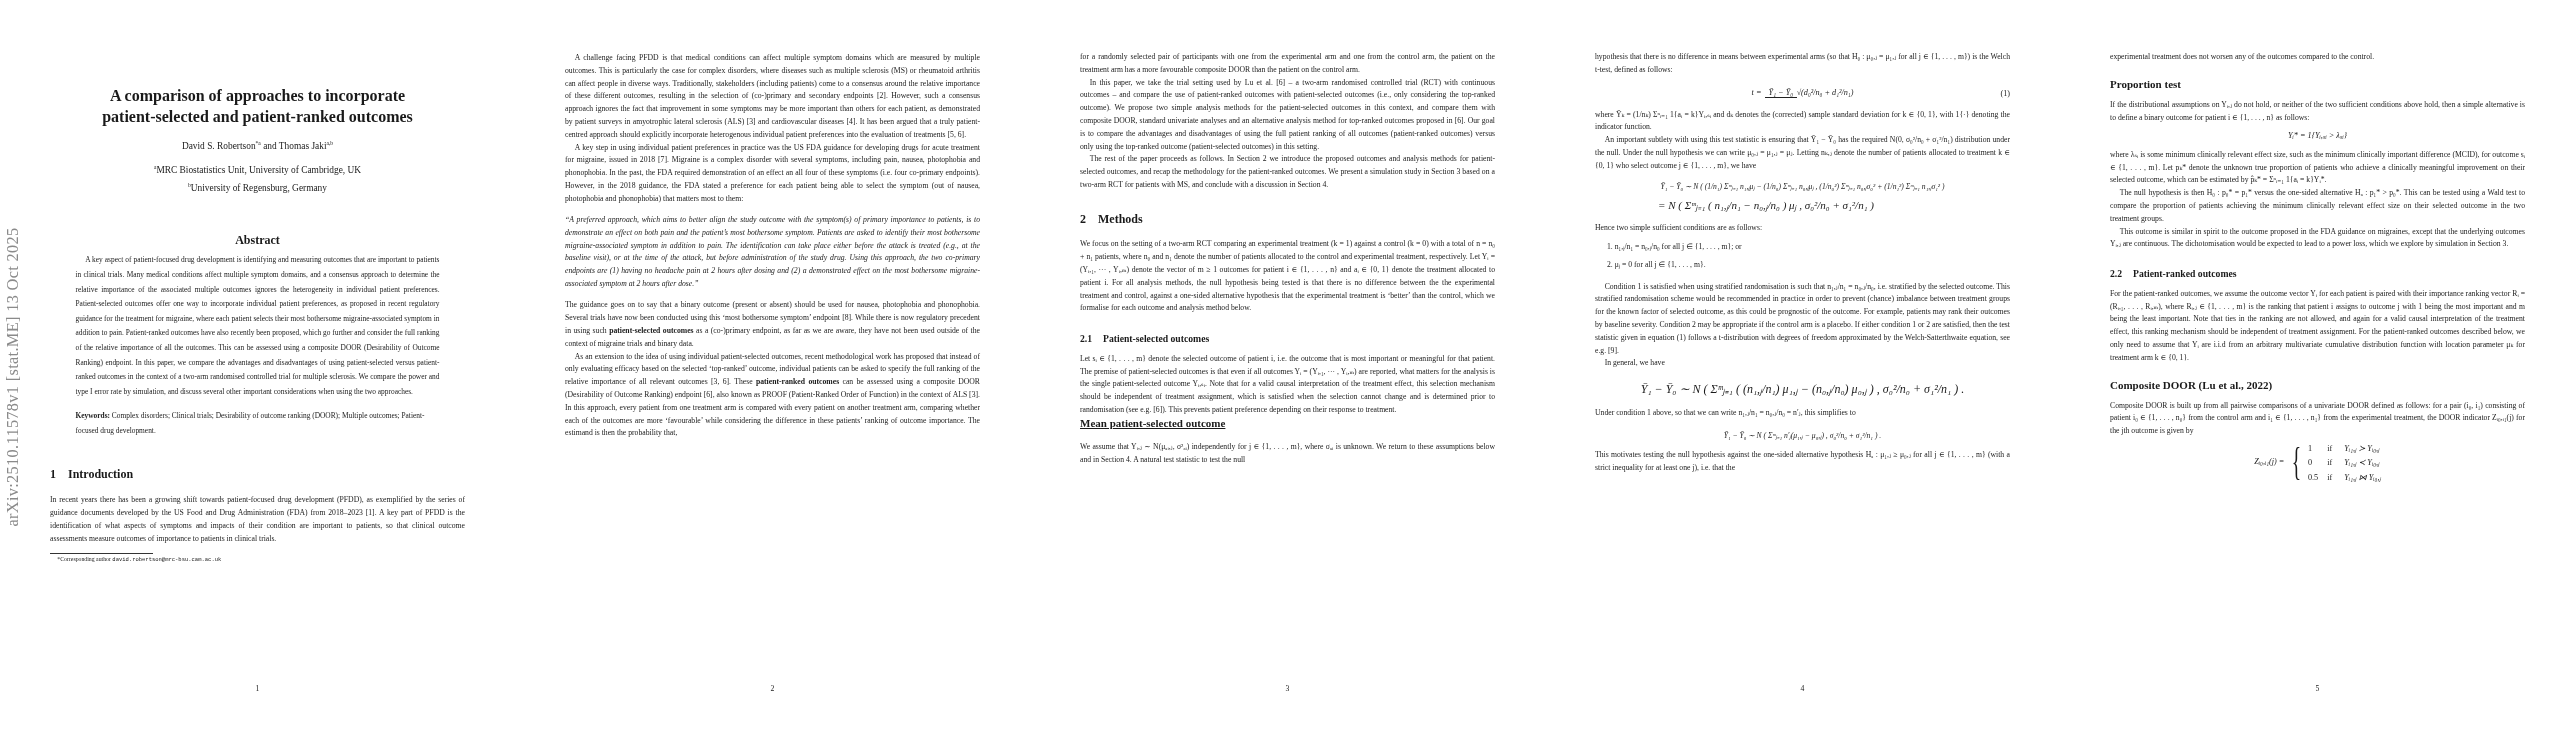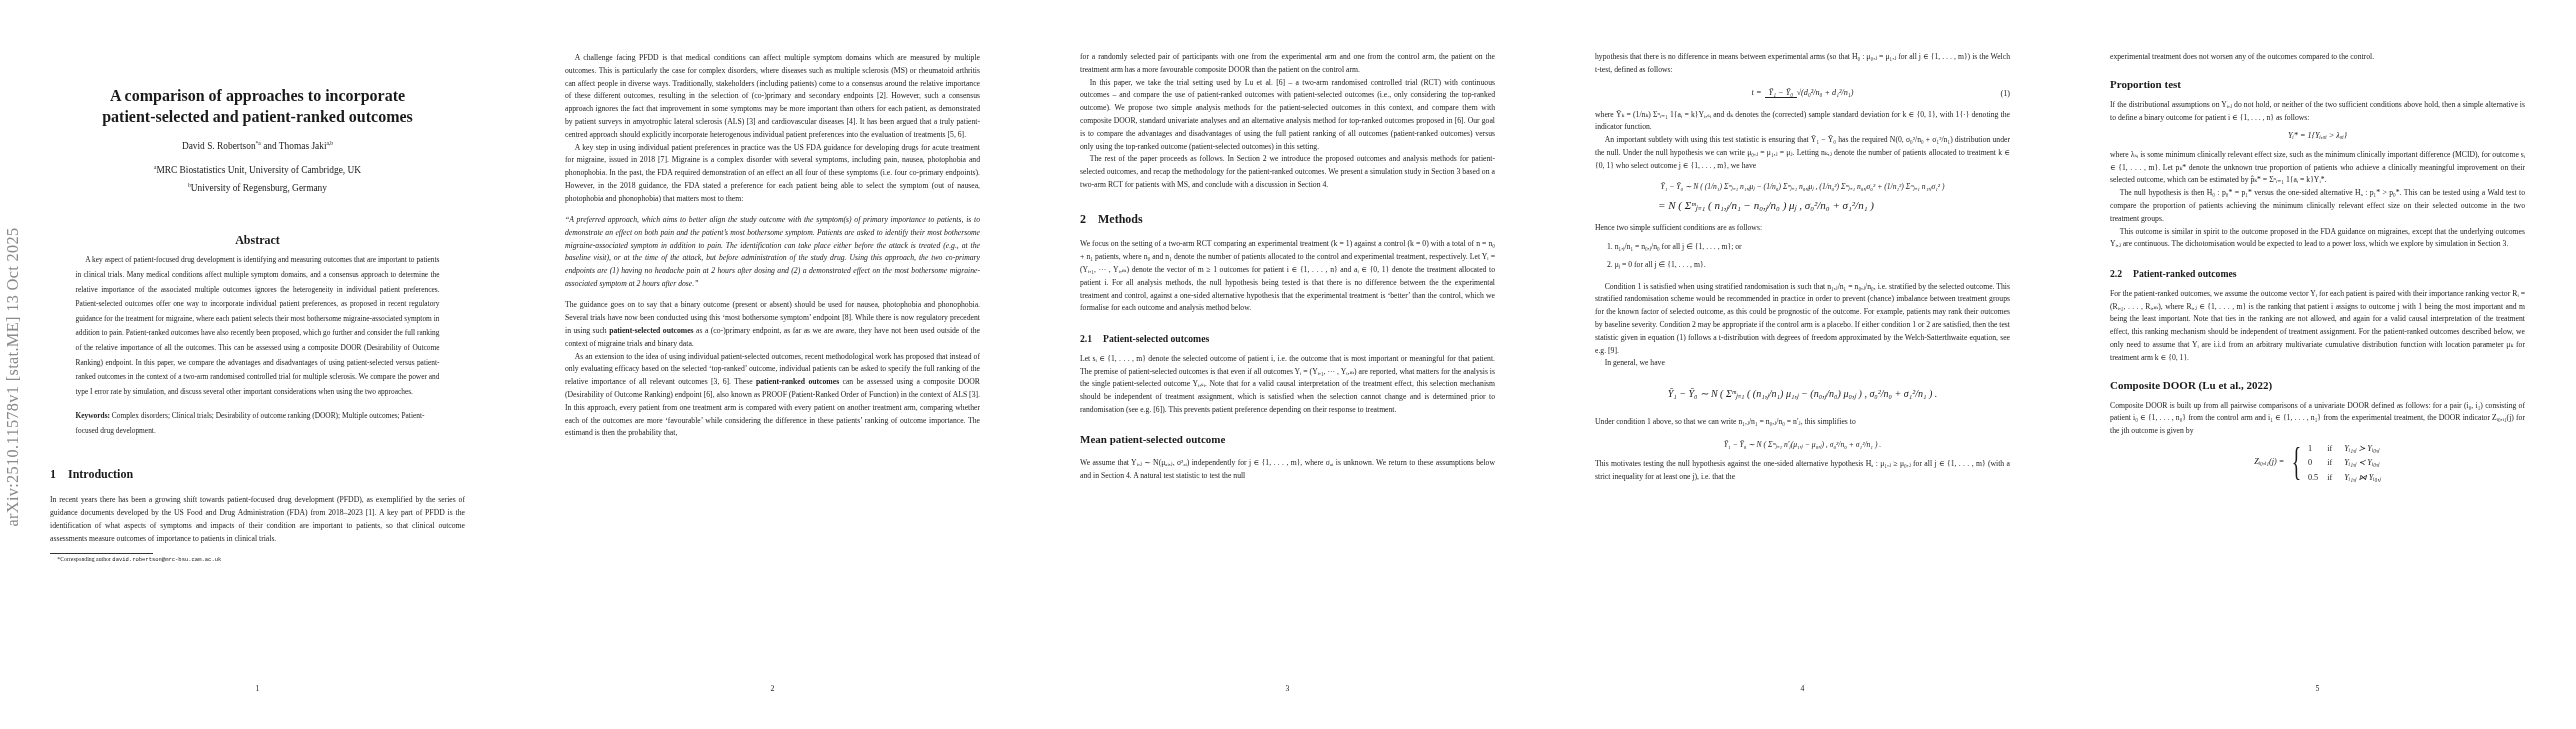--- a/index.html
+++ b/index.html
@@ -132,7 +132,7 @@
       <div class="list-item" style="margin-top:6px;">2.  μⱼ = 0 for all j ∈ {1, . . . , m}.</div>
       <p class="p-text indent" style="margin-top:8.5px;">Condition 1 is satisfied when using stratified randomisation is such that n₁,ⱼ/n₁ = n₀,ⱼ/n₀, i.e. stratified by the selected outcome. This stratified randomisation scheme would be recommended in practice in order to prevent (chance) imbalance between treatment groups for the known factor of selected outcome, as this could be prognostic of the outcome. For example, patients may rank their outcomes by baseline severity. Condition 2 may be appropriate if the control arm is a placebo. If either condition 1 or 2 are satisfied, then the test statistic given in equation (1) follows a t-distribution with degrees of freedom approximated by the Welch-Satterthwaite equation, see e.g. [9].</p>
       <p class="p-text indent">In general, we have</p>
-      <div class="eq" style="margin:16px 0; font-size:10px;">Ȳ₁ − Ȳ₀ ∼ N ( Σᵐⱼ₌₁ ( (n₁,ⱼ/n₁) μ₁,ⱼ − (n₀,ⱼ/n₀) μ₀,ⱼ ) ,  σ₀²/n₀ + σ₁²/n₁ ) .</div>
+      <div class="eq" style="margin:10px 0; font-size:12px;">Ȳ₁ − Ȳ₀ ∼ N ( Σᵐⱼ₌₁ ( (n₁,ⱼ/n₁) μ₁,ⱼ − (n₀,ⱼ/n₀) μ₀,ⱼ ) ,  σ₀²/n₀ + σ₁²/n₁ ) .</div>
       <p class="p-text">Under condition 1 above, so that we can write n₁,ⱼ/n₁ = n₀,ⱼ/n₀ = n′ⱼ, this simplifies to</p>
       <div class="eq" style="margin:9.7px 0; font-size:7.6px;">Ȳ₁ − Ȳ₀ ∼ N ( Σᵐⱼ₌₁ n′ⱼ(μ₁,ⱼ − μ₀,ⱼ) ,  σ₀²/n₀ + σ₁²/n₁ ) .</div>
       <p class="p-text">This motivates testing the null hypothesis against the one-sided alternative hypothesis Hₐ : μ₁,ⱼ ≥ μ₀,ⱼ for all j ∈ {1, . . . , m} (with a strict inequality for at least one j), i.e. that the</p>

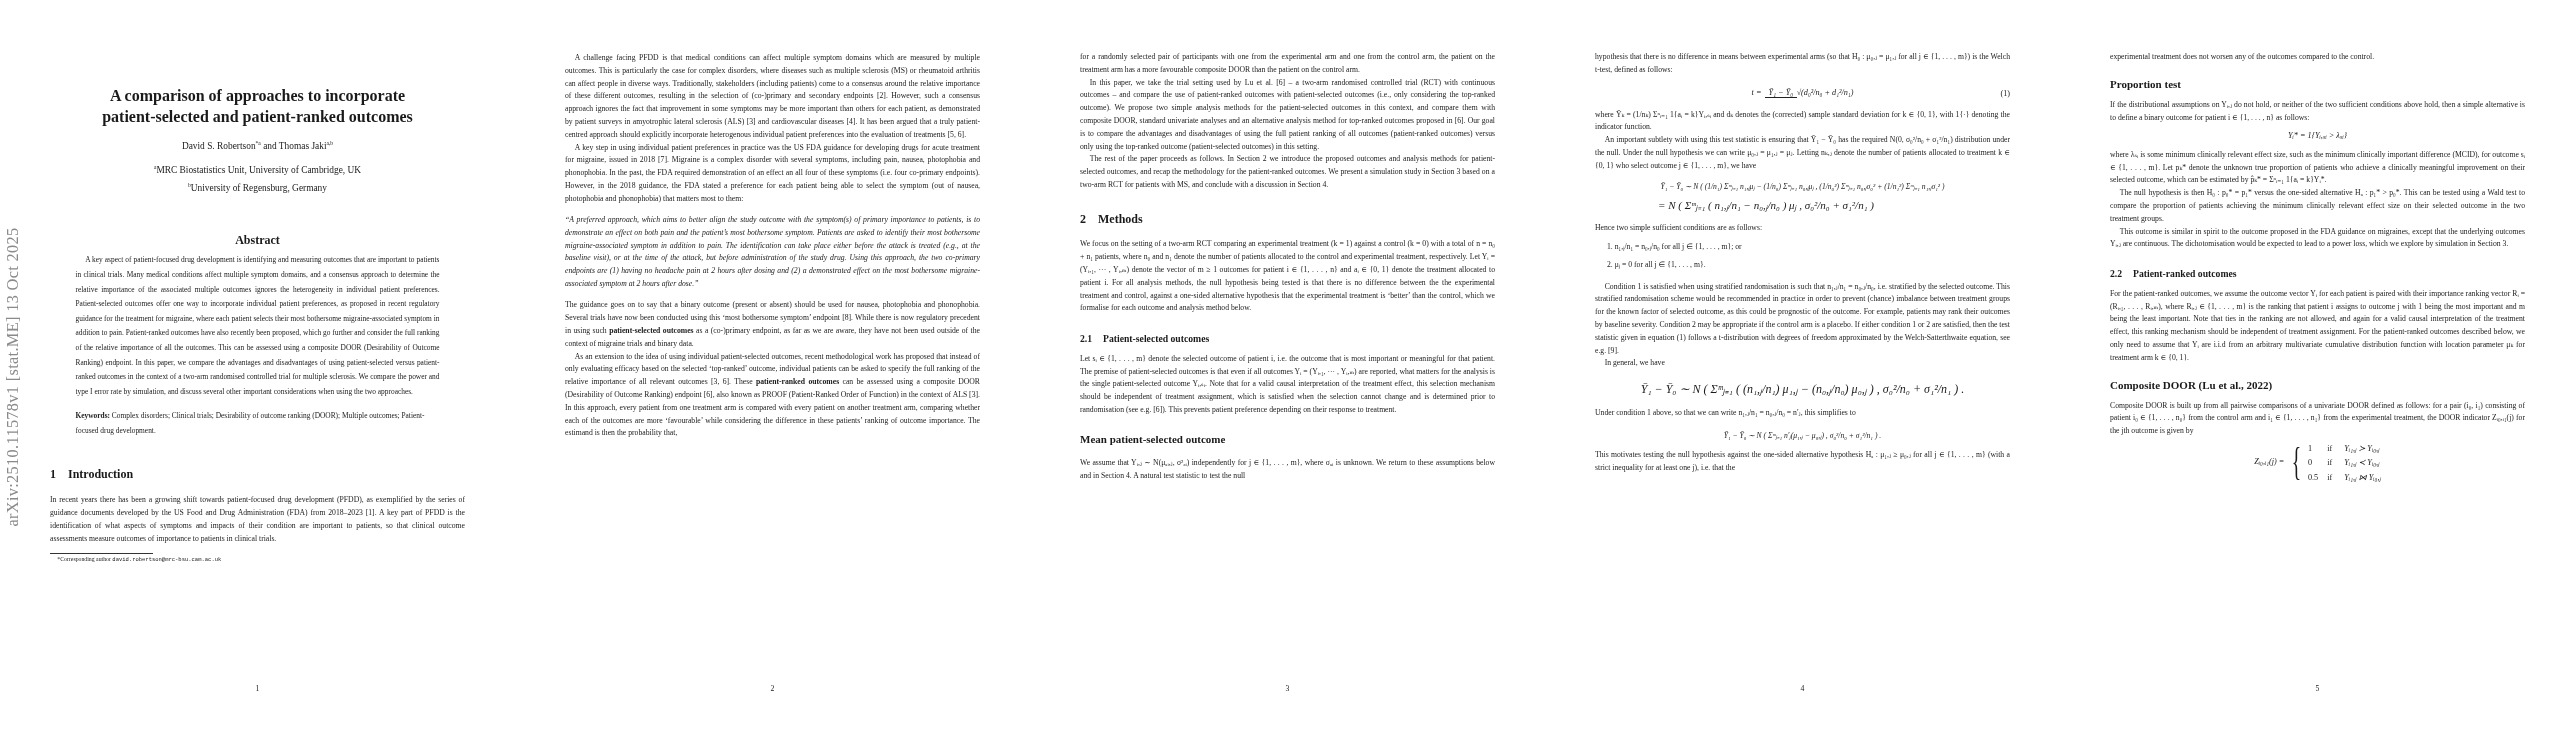--- a/index.html
+++ b/index.html
@@ -104,7 +104,7 @@
         <span class="num">2.1</span><span>Patient-selected outcomes</span>
       </h3>
       <p class="p-text" style="margin-top:8.5px;">Let sᵢ ∈ {1, . . . , m} denote the selected outcome of patient i, i.e. the outcome that is most important or meaningful for that patient. The premise of patient-selected outcomes is that even if all outcomes Yᵢ = (Yᵢ,₁, ··· , Yᵢ,ₘ) are reported, what matters for the analysis is the single patient-selected outcome Yᵢ,ₛᵢ. Note that for a valid causal interpretation of the treatment effect, this selection mechanism should be independent of treatment assignment, which is satisfied when the selection cannot change and is determined prior to randomisation (see e.g. [6]). This prevents patient preference depending on their response to treatment.</p>
-      <h4 class="para-h" style="margin-top:16px;">Mean patient-selected outcome</h4>
+      <h4 class="para-h" style="text-decoration:underline;">Mean patient-selected outcome</h4>
       <p class="p-text" style="margin-top:12px;">We assume that Yᵢ,ⱼ ∼ N(μₐᵢ,ⱼ, σ²ₐᵢ) independently for j ∈ {1, . . . , m}, where σₐᵢ is unknown. We return to these assumptions below and in Section 4. A natural test statistic to test the null</p>
     </div>
     <div class="page-num">3</div>

